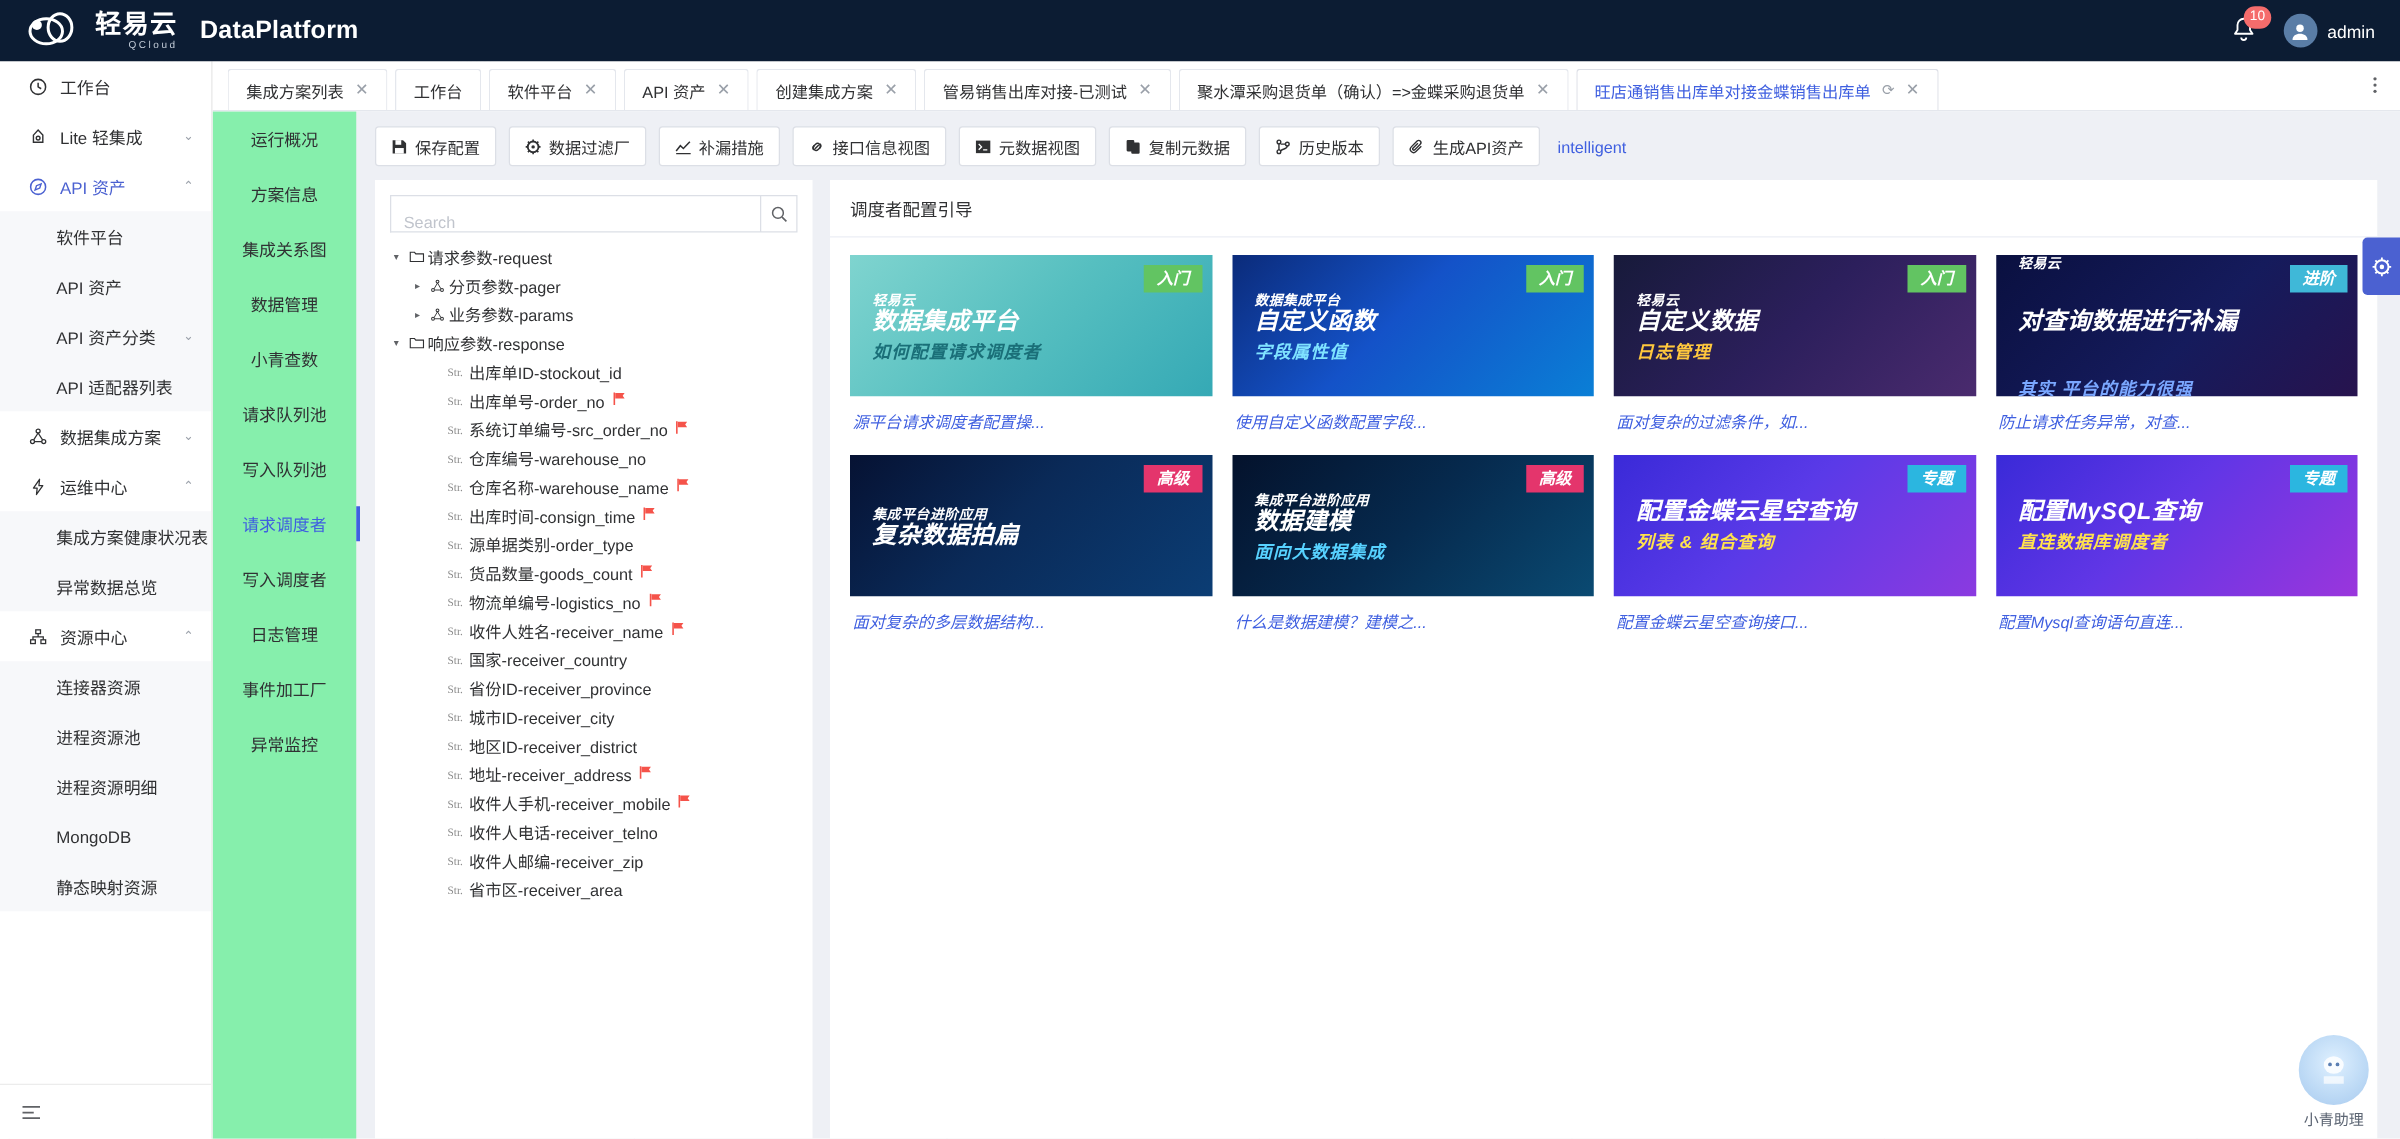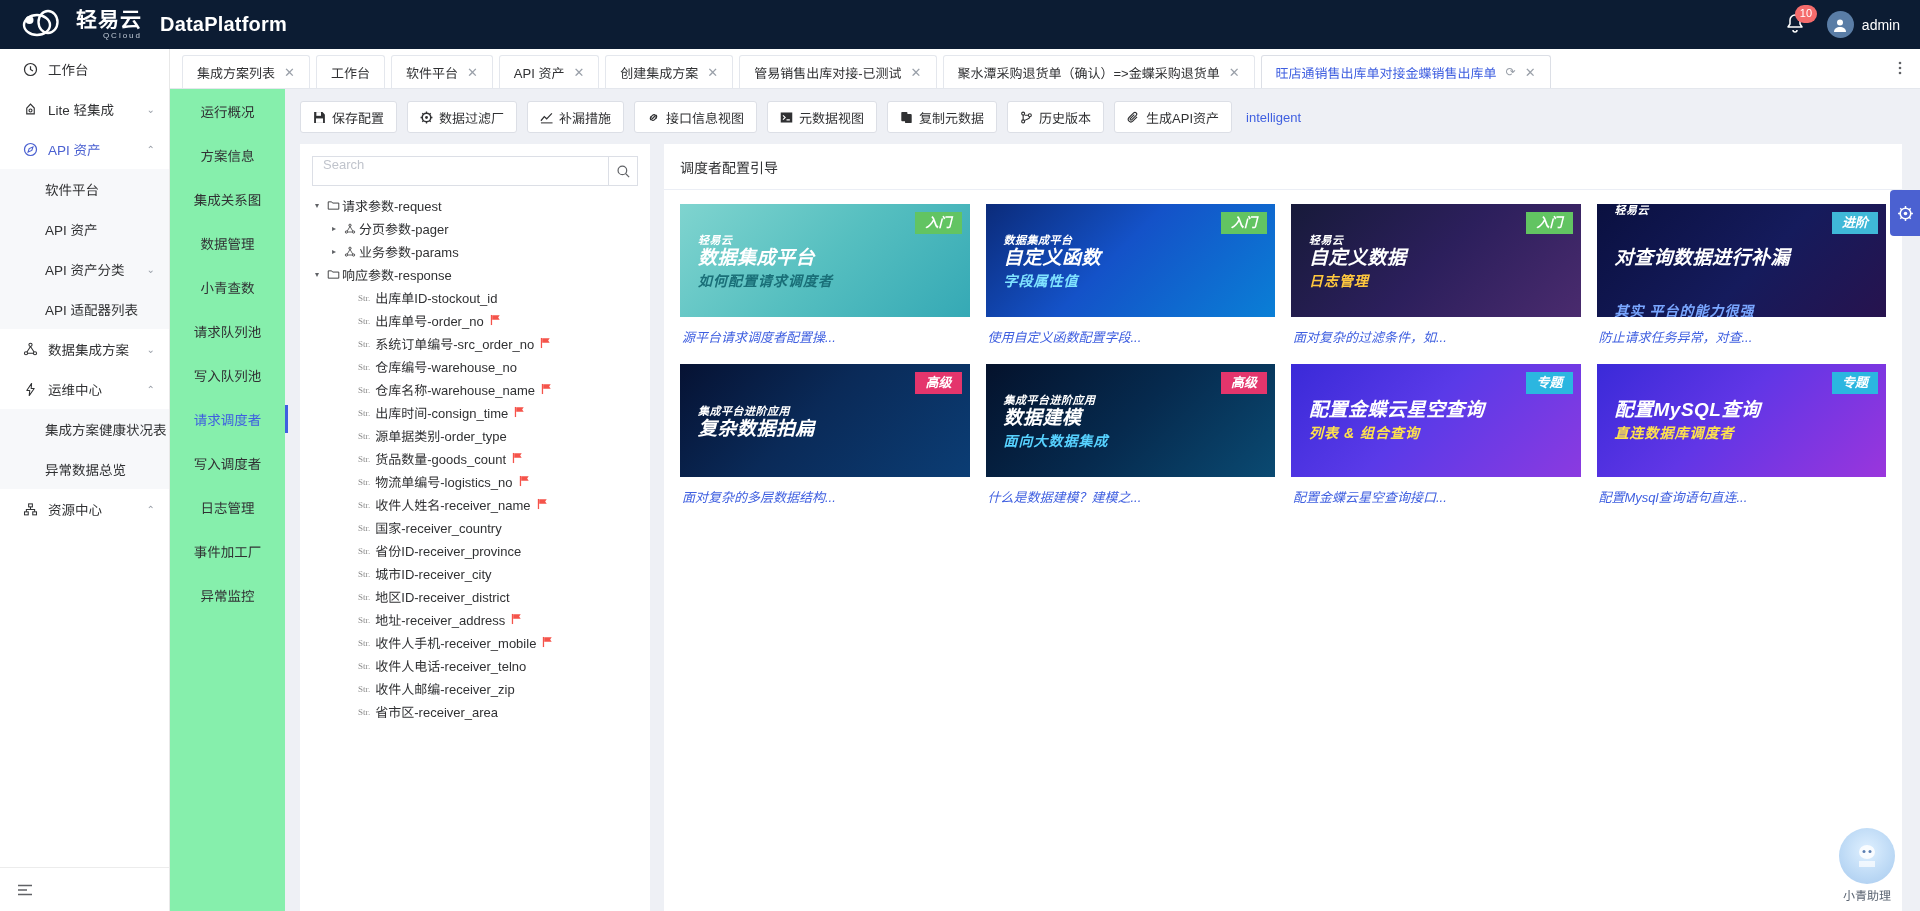--- a/index.html
+++ b/index.html
@@ -142,7 +142,7 @@
   .search-row { padding: 12px 12px 8px 12px; display: flex; }
   .search-box {
     flex: 1; height: 30px; border: 1px solid #dcdfe6; border-right: none;
-    display: flex; align-items: flex-start; padding: 0 10px;
+    display: flex; align-items: flex-end; padding: 0 10px;
     font-size: 13px; color: #c0c4cc;
   }
   .search-btn {

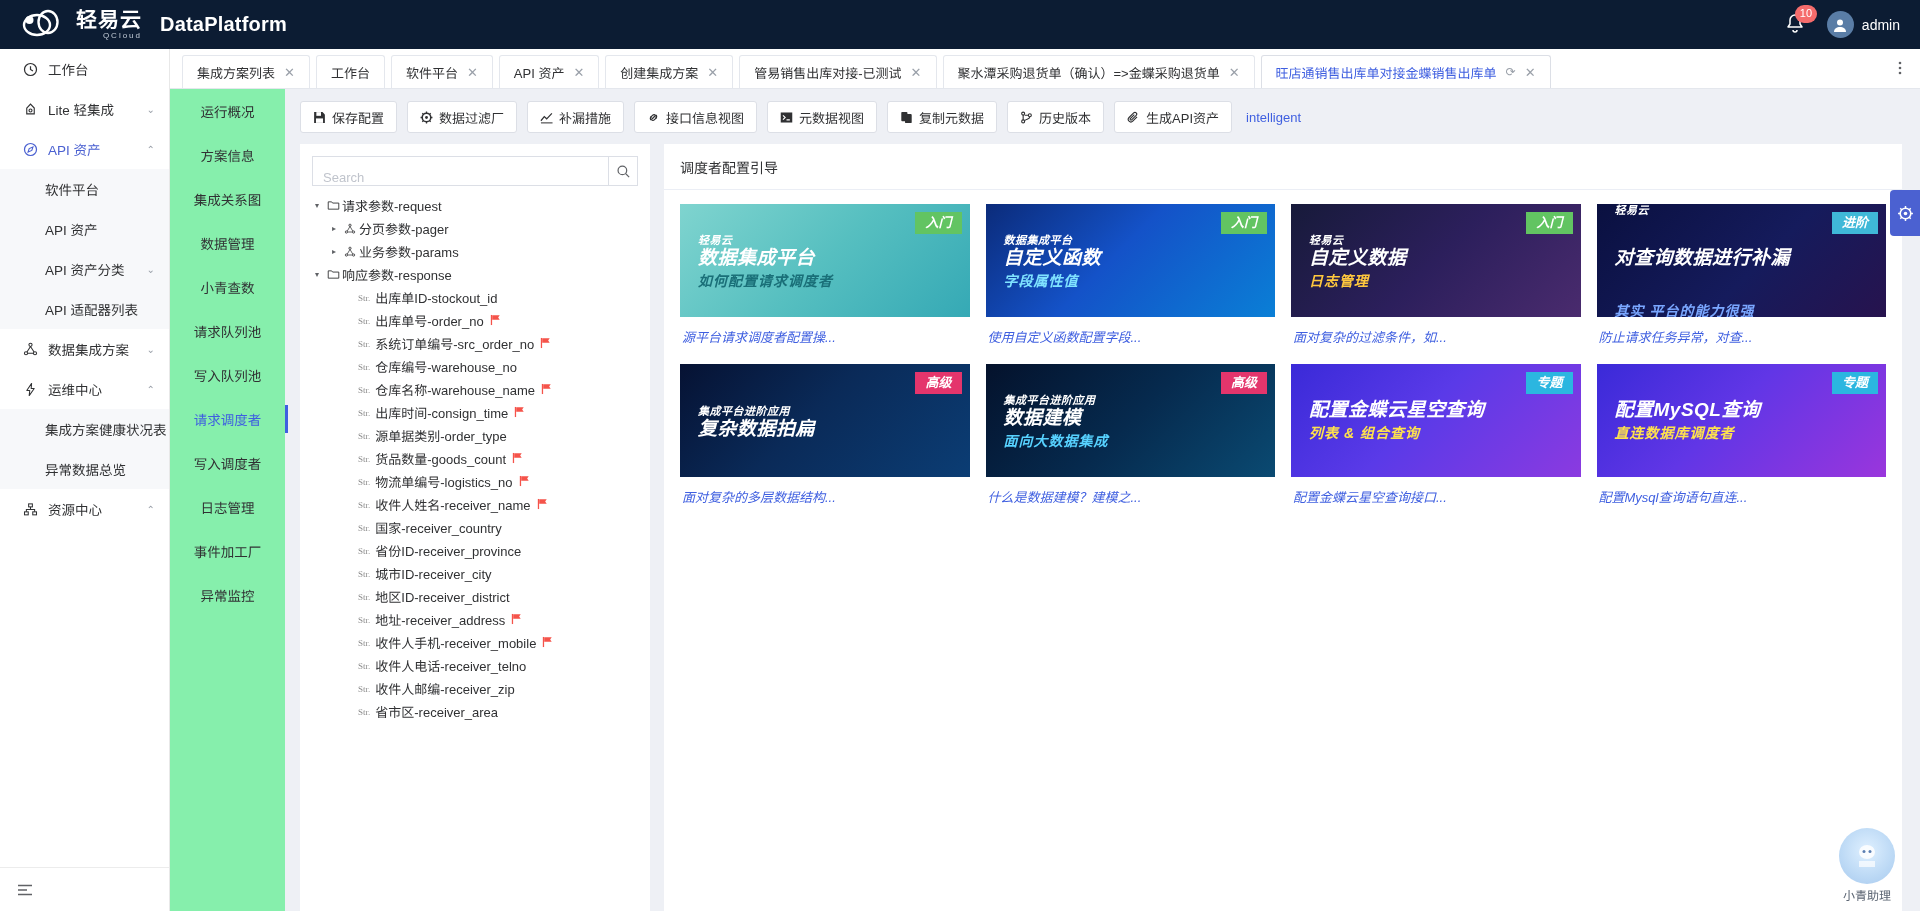--- a/index.html
+++ b/index.html
@@ -342,6 +342,23 @@
         <span class="chev">⌃</span>
       </div>
 
+      <div class="sb-sub-group">
+        <div class="sb-sub">
+          <span>连接器资源</span>
+        </div>
+        <div class="sb-sub">
+          <span>进程资源池</span>
+        </div>
+        <div class="sb-sub">
+          <span>进程资源明细</span>
+        </div>
+        <div class="sb-sub">
+          <span>MongoDB</span>
+        </div>
+        <div class="sb-sub">
+          <span>静态映射资源</span>
+        </div>
+      </div>
     </div>
 
     <div class="sb-collapse">

